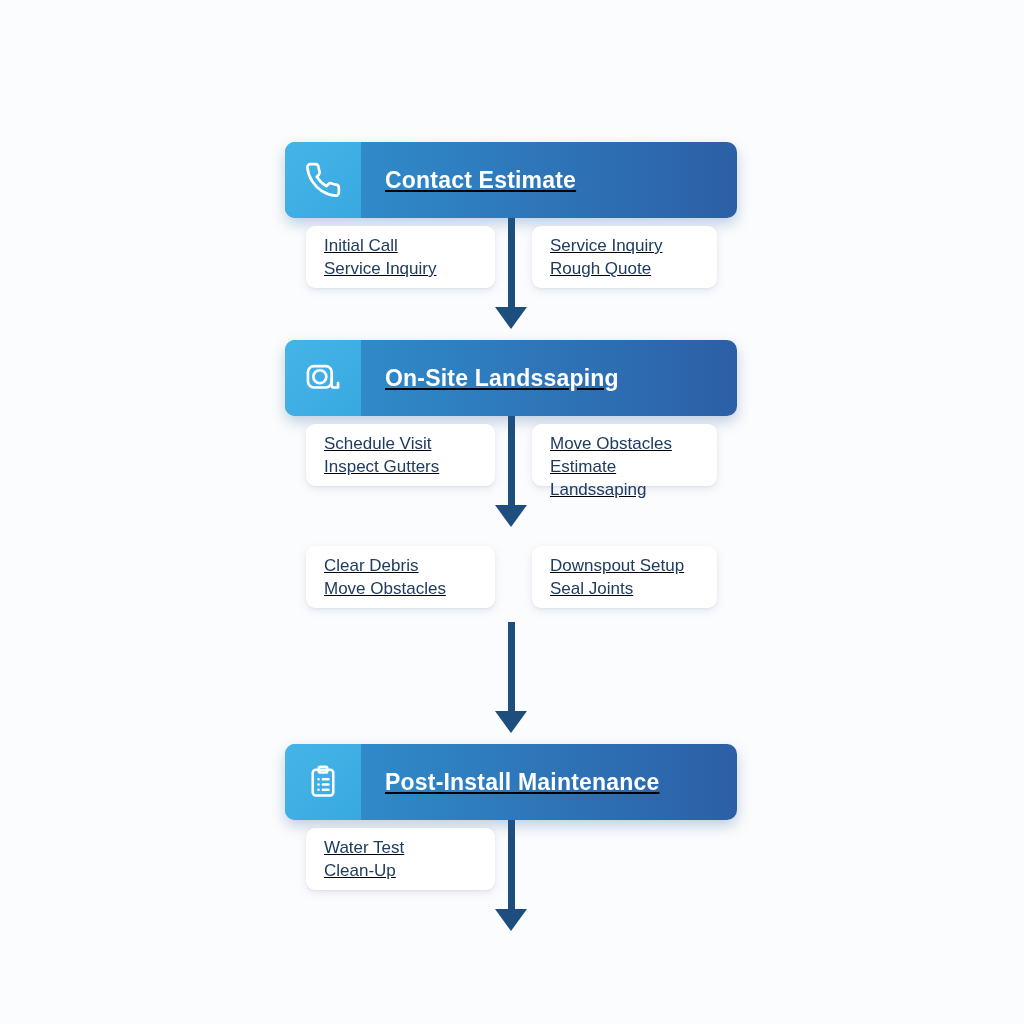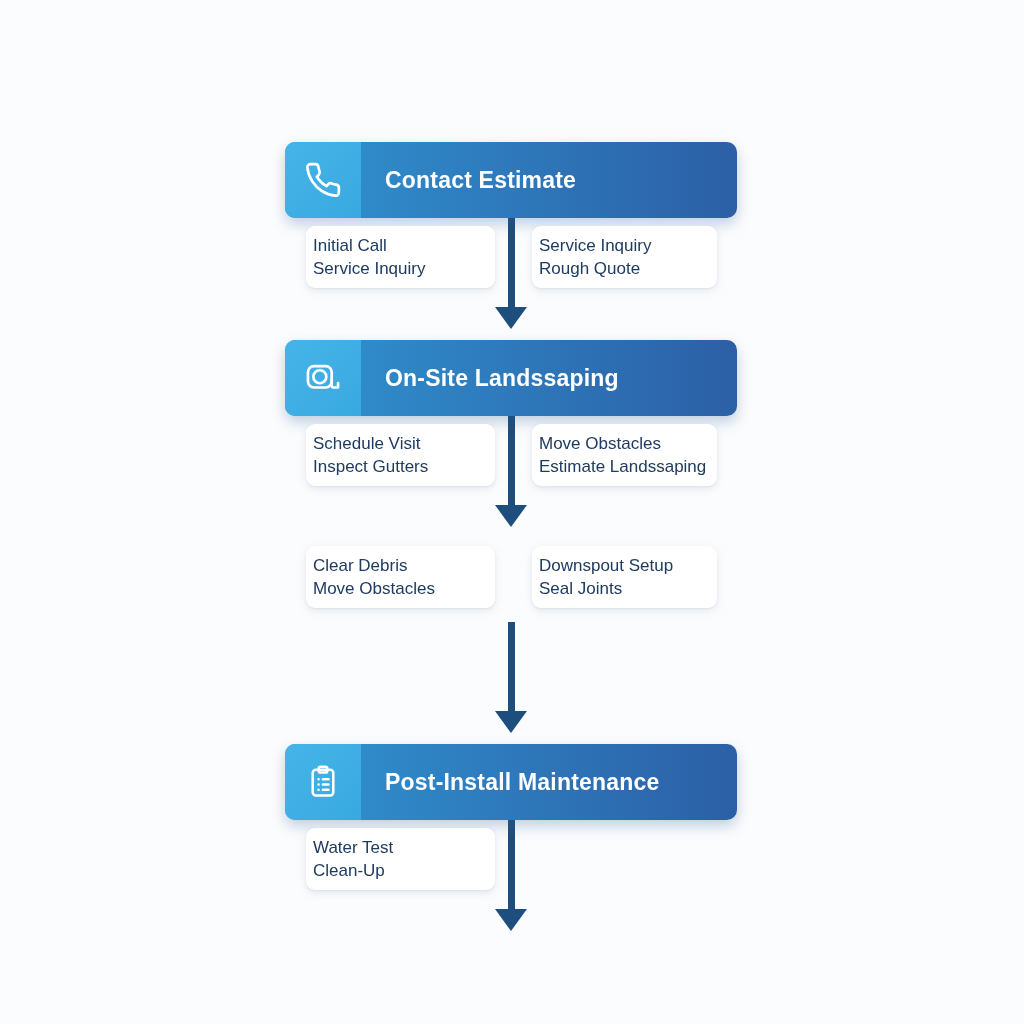--- a/index.html
+++ b/index.html
@@ -27,6 +27,7 @@
     position:absolute;
     left:285px; top:142px;
     width:452px;
+    text-decoration:underline;
   }
   .stage{
     position:relative;

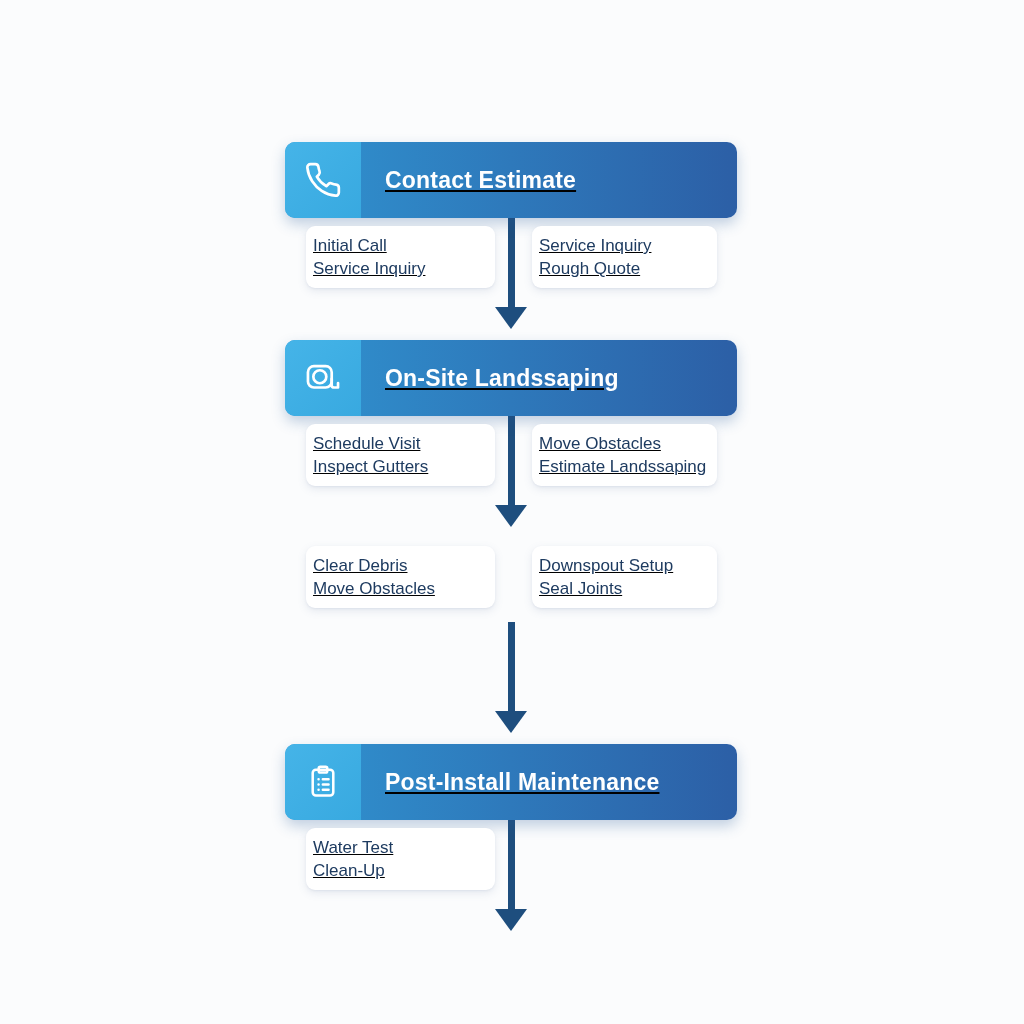--- a/index.html
+++ b/index.html
@@ -71,7 +71,7 @@
     border-radius:9px;
     box-shadow:0 3px 9px rgba(110,130,165,.16), 0 1px 2px rgba(110,130,165,.10);
     height:62px;
-    padding:8px 10px 0 7px;
+    padding:8px 10px 0 18px;
     color:var(--card-text);
     font-size:17px;
     line-height:23px;

